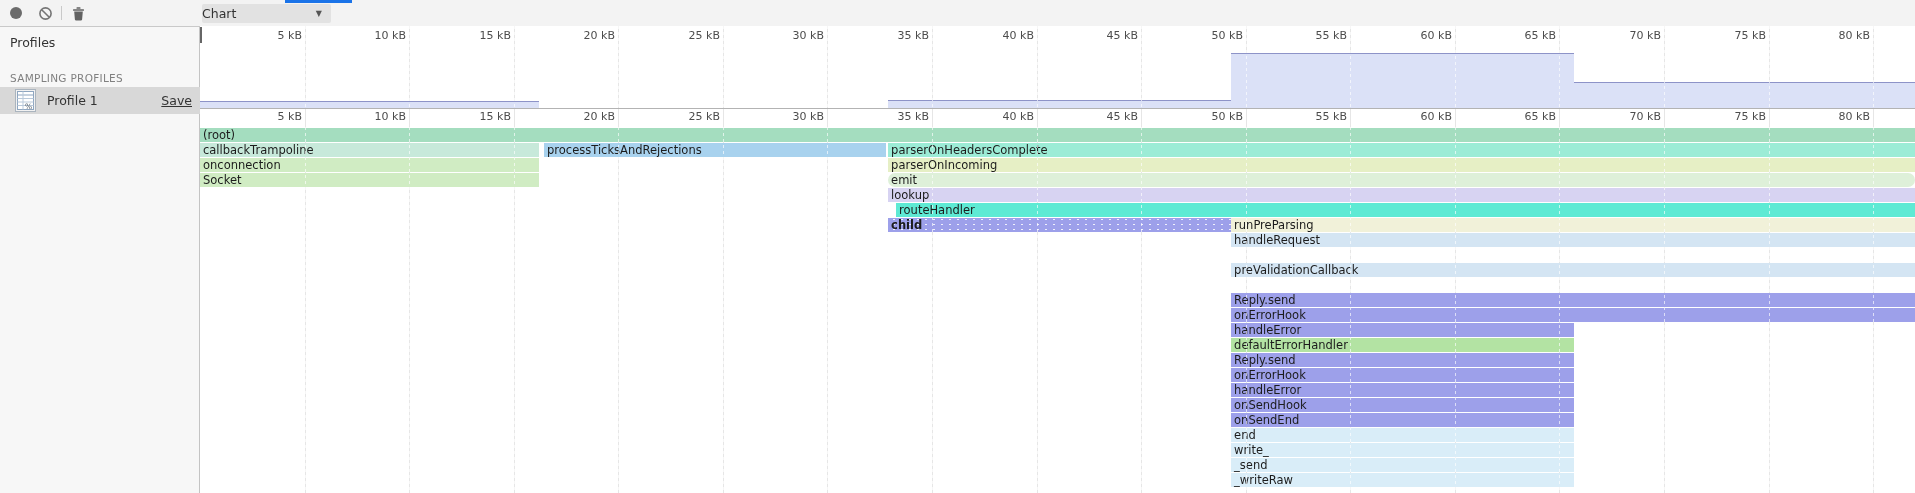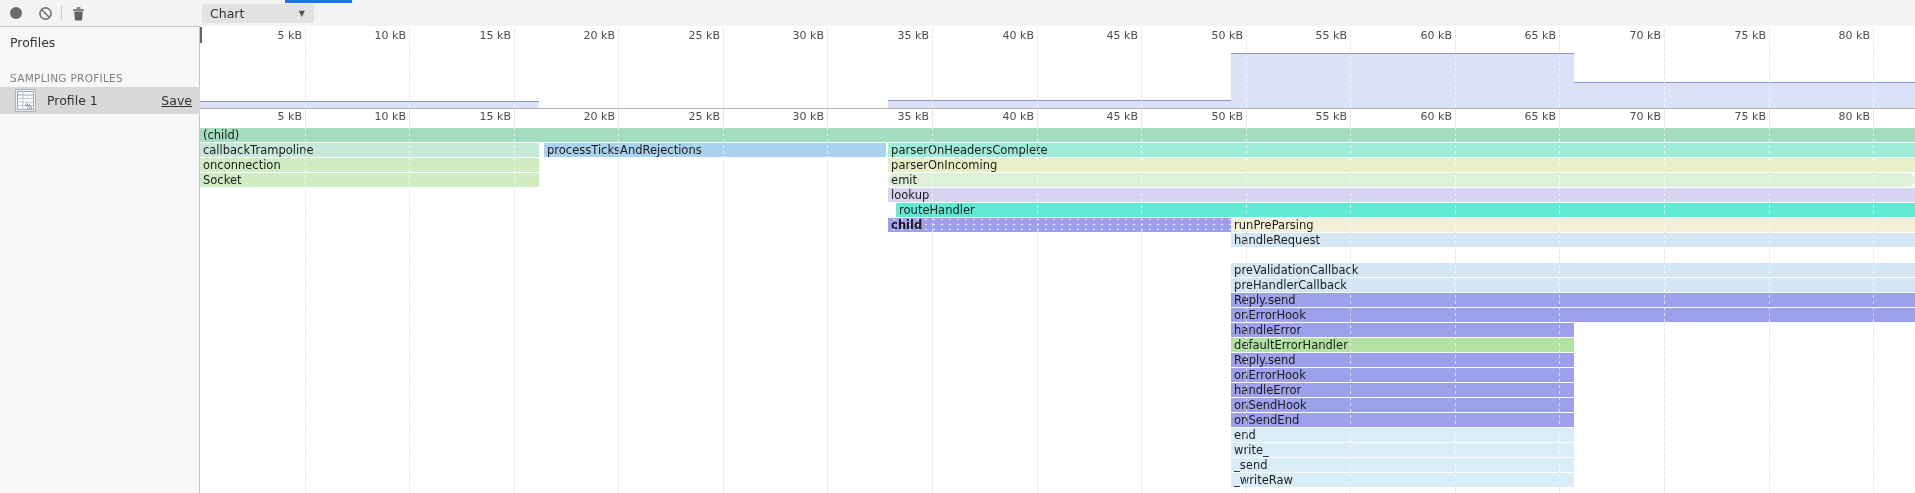--- a/index.html
+++ b/index.html
@@ -14,9 +14,9 @@
            align-items:center;justify-content:center;cursor:pointer;}
   .record-dot{width:12px;height:12px;border-radius:50%;background:#6b6b6b;}
   .tb-sep{position:absolute;left:61px;top:6px;width:1px;height:14px;background:#c9c9c9;}
-  .dropdown{position:absolute;left:202px;top:4px;width:112px;height:19px;background:#e2e2e2;
+  .dropdown{position:absolute;left:202px;top:4px;width:129px;height:19px;background:#e2e2e2;
             border-radius:2px;font-size:12.5px;color:#333;line-height:19px;
-            padding-left:8px;box-sizing:border-box;cursor:pointer;}
+            box-sizing:border-box;cursor:pointer;}
   .dropdown .arrow{position:absolute;right:9px;top:0;font-size:8px;color:#555;line-height:19px;}
 
   

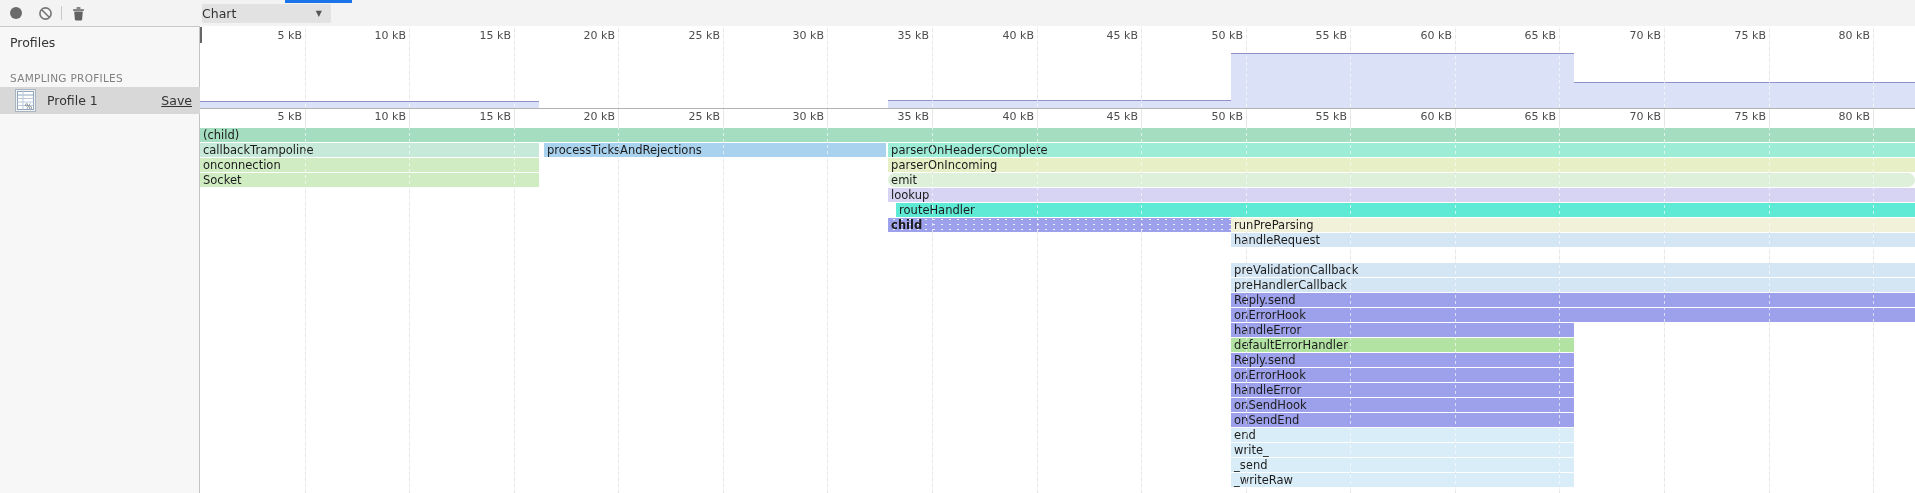--- a/index.html
+++ b/index.html
@@ -172,7 +172,7 @@
       <div class="dash-overlay" style="left: 1464px; top: 0px; height: 366px;"></div>
       <div class="dash-overlay" style="left: 1569px; top: 0px; height: 366px;"></div>
       <div class="dash-overlay" style="left: 1673px; top: 0px; height: 366px;"></div>
-      <div class="bar" title="(root)" style="left: 0px; width: 1715px; top: 1px; background-color: rgb(164, 221, 191);">(child)</div>
+      <div class="bar" title="(root)" style="left: 0px; width: 1715px; top: 1px; background-color: rgb(164, 221, 191);">(root)</div>
       <div class="bar" title="callbackTrampoline" style="left: 0px; width: 338.817px; top: 16px; background-color: rgb(199, 233, 218);">callbackTrampoline</div>
       <div class="bar" title="processTicksAndRejections" style="left: 344.046px; width: 341.954px; top: 16px; background-color: rgb(168, 210, 238);">processTicksAndRejections</div>
       <div class="bar" title="parserOnHeadersComplete" style="left: 688.091px; width: 1026.91px; top: 16px; background-color: rgb(156, 236, 214);">parserOnHeadersComplete</div>

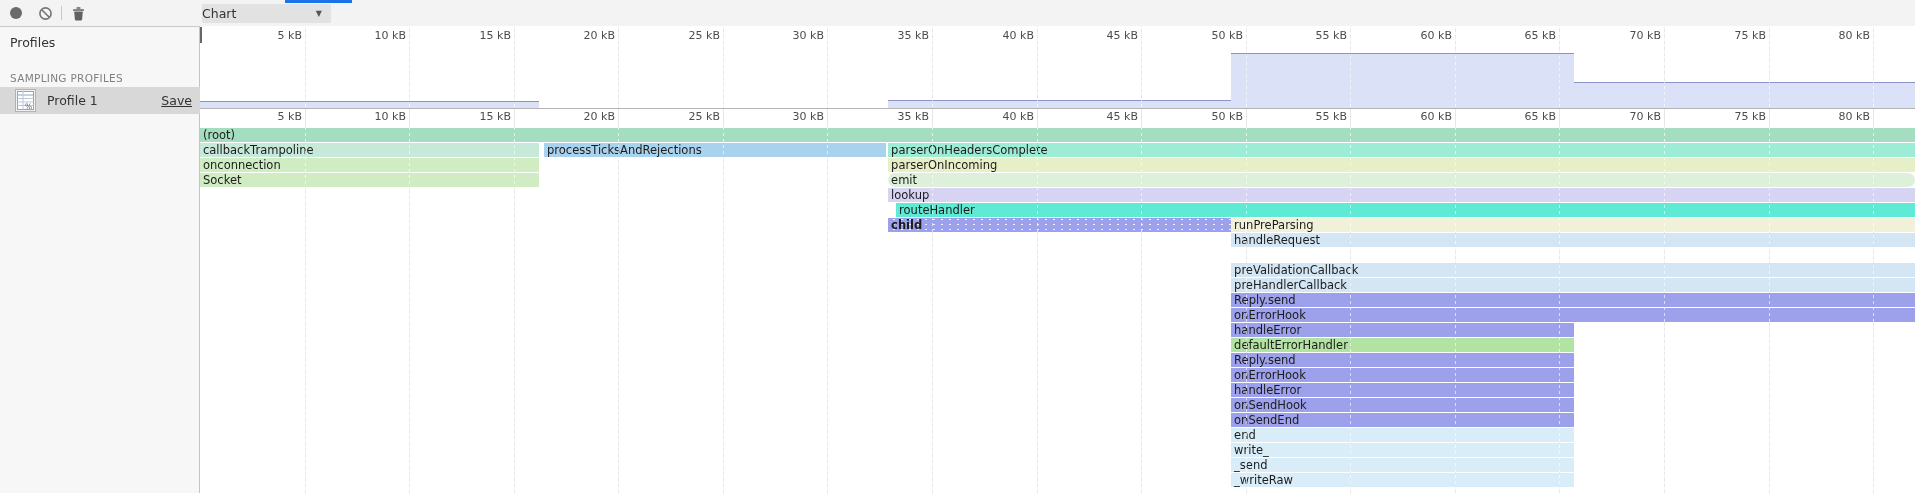--- a/index.html
+++ b/index.html
@@ -186,7 +186,6 @@
       <div class="bar" title="runPreParsing" style="left: 1031.09px; width: 683.909px; top: 91px; background-color: rgb(241, 241, 217);">runPreParsing</div>
       <div class="bar" title="handleRequest" style="left: 1031.09px; width: 683.909px; top: 106px; background-color: rgb(212, 229, 243);">handleRequest</div>
       <div class="bar" title="preValidationCallback" style="left: 1031.09px; width: 683.909px; top: 136px; background-color: rgb(212, 229, 243);">preValidationCallback</div>
-      <div class="bar" title="preHandlerCallback" style="left: 1031.09px; width: 683.909px; top: 151px; background-color: rgb(212, 229, 243);">preHandlerCallback</div>
       <div class="bar" title="Reply.send" style="left: 1031.09px; width: 683.909px; top: 166px; background-color: rgb(157, 160, 234);">Reply.send</div>
       <div class="bar" title="onErrorHook" style="left: 1031.09px; width: 683.909px; top: 181px; background-color: rgb(157, 160, 234);">onErrorHook</div>
       <div class="bar" title="handleError" style="left: 1031.09px; width: 343px; top: 196px; background-color: rgb(157, 160, 234);">handleError</div>

